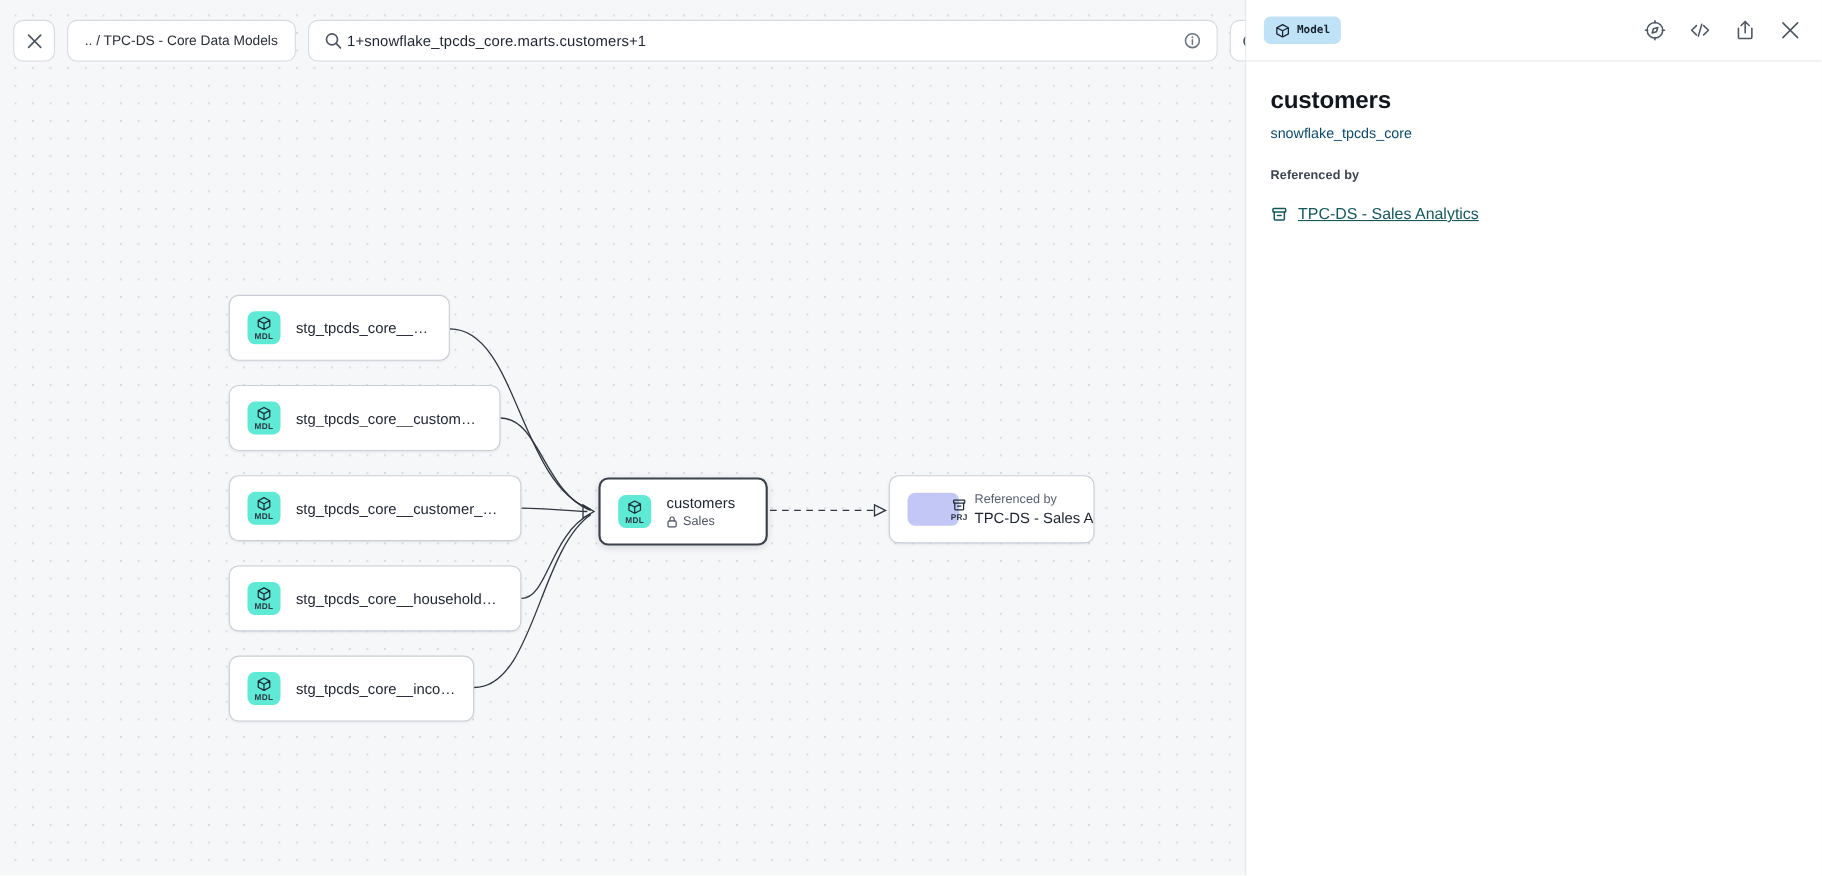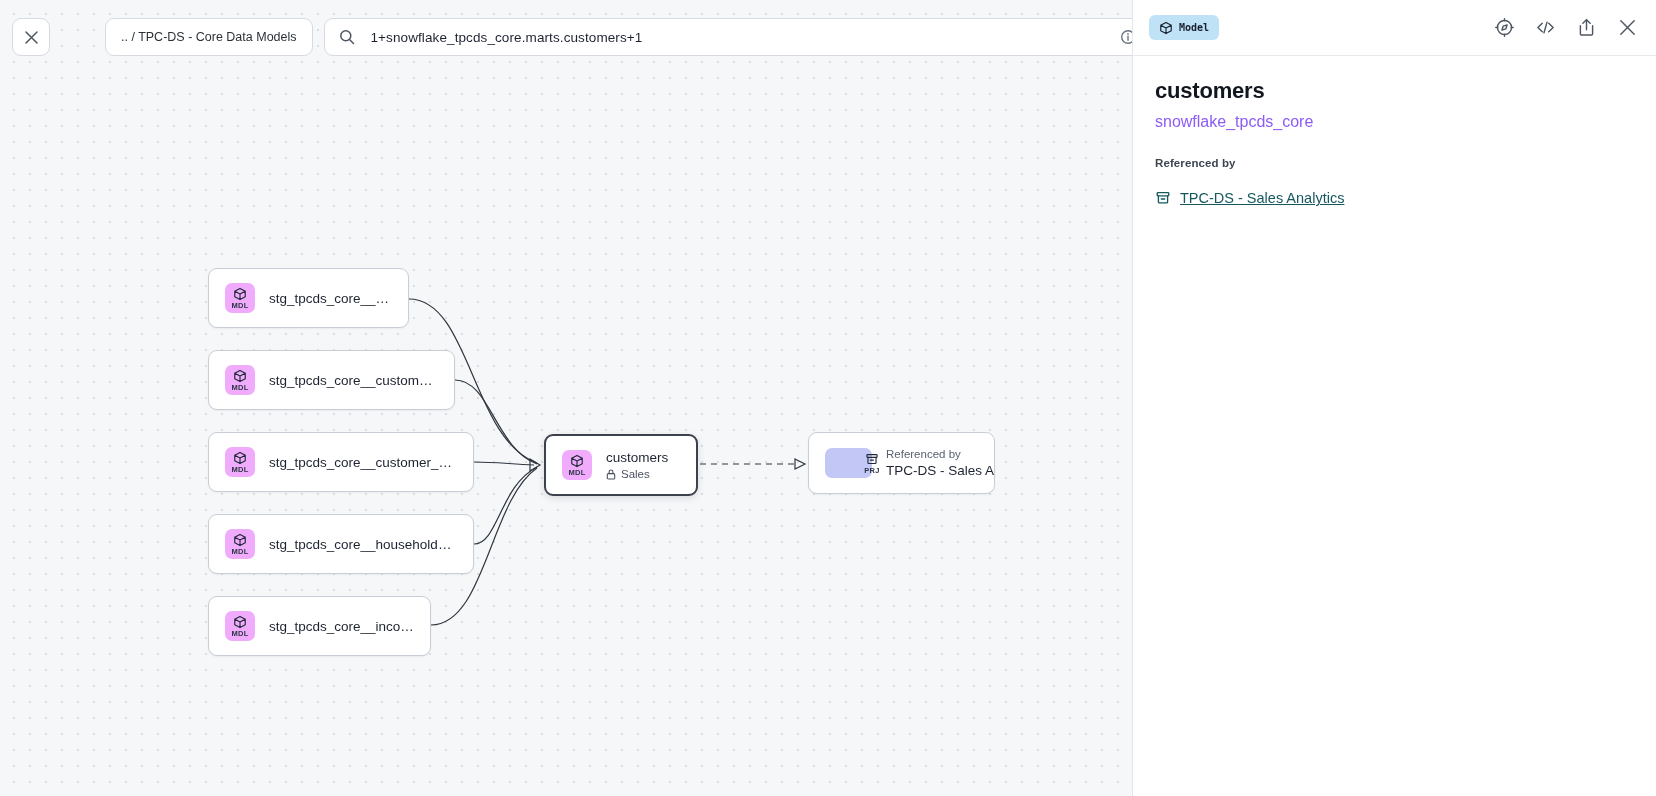--- a/index.html
+++ b/index.html
@@ -36,7 +36,7 @@
   }
   .tb-close { width: 38px; }
   .tb-crumb {
-    padding: 0 15px; font-size: 12.5px; color: #2b3038; white-space: nowrap; margin-left: 44px;
+    padding: 0 15px; font-size: 12.5px; color: #2b3038; white-space: nowrap;
   }
   .tb-search {
     width: 827px; padding: 0 14px; gap: 16px; justify-content: flex-start;

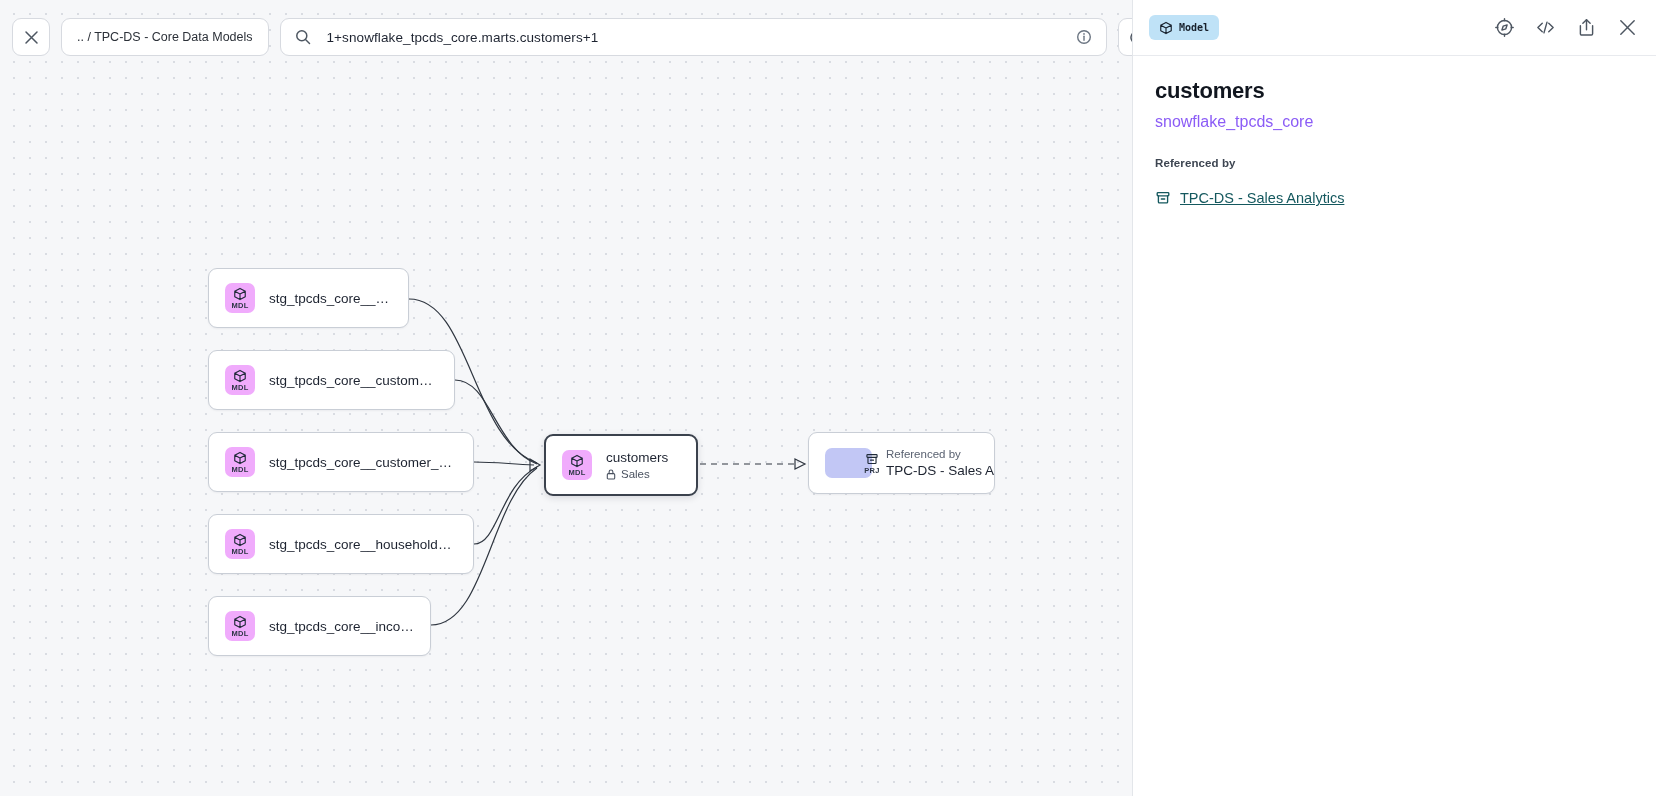--- a/index.html
+++ b/index.html
@@ -39,7 +39,7 @@
     padding: 0 15px; font-size: 12.5px; color: #2b3038; white-space: nowrap;
   }
   .tb-search {
-    width: 827px; padding: 0 14px; gap: 16px; justify-content: flex-start;
+    width: 827px; padding: 0 14px; gap: 5px; justify-content: flex-start;
   }
   .tb-search .sv {
     flex: 1; font-size: 13.5px; color: #1d2330; letter-spacing: .1px;

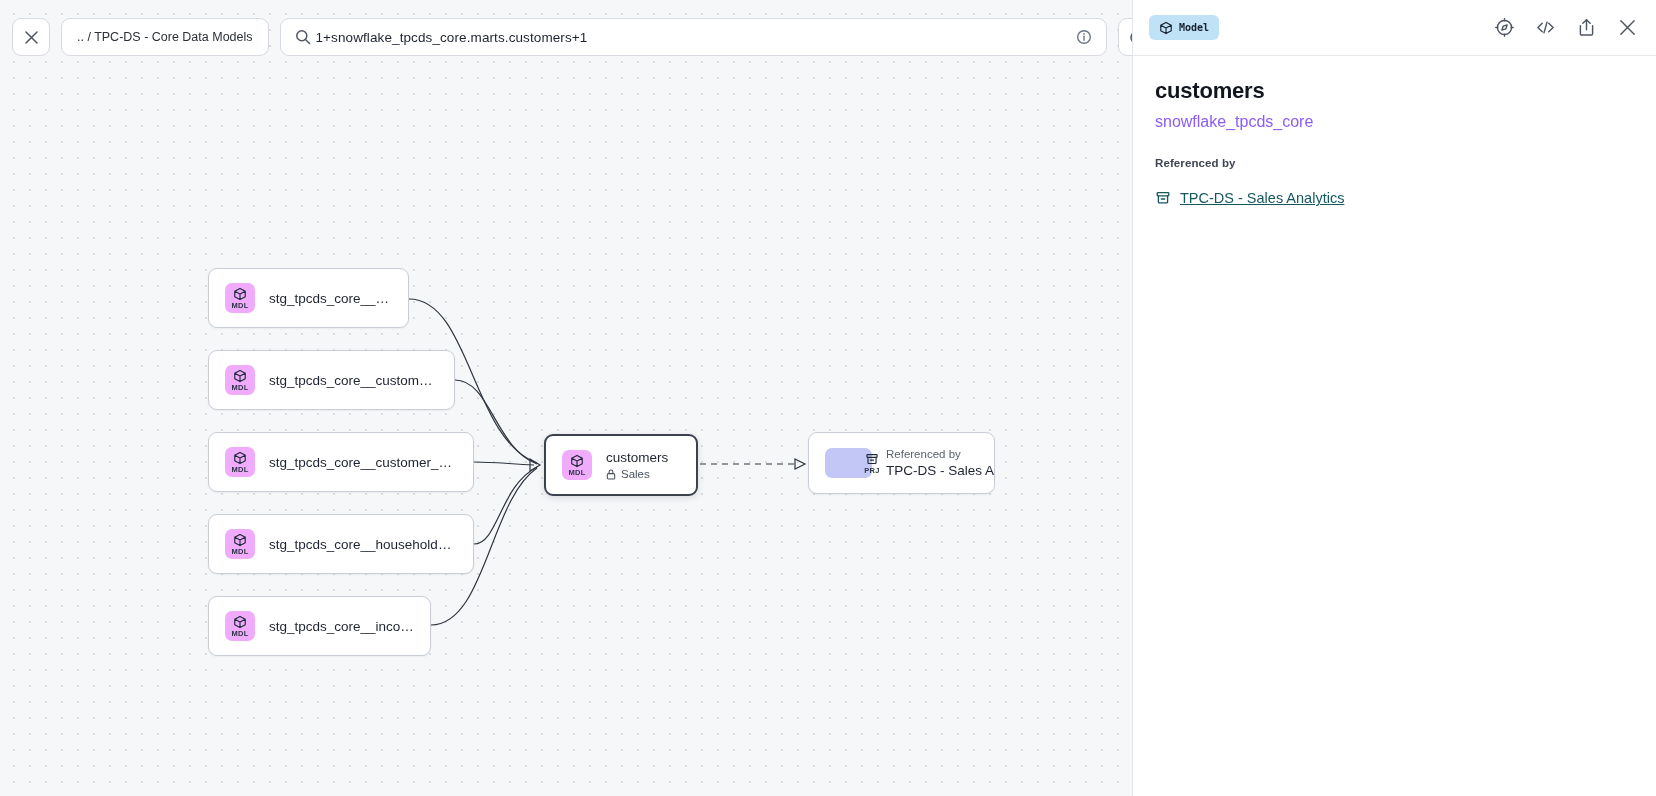--- a/index.html
+++ b/index.html
@@ -103,7 +103,7 @@
   .panel-acts > span { cursor: pointer; display: flex; }
   .panel-head { padding: 22px 22px 0 22px; }
   .p-title { font-size: 22px; font-weight: 700; color: #11161f; letter-spacing: -.2px; }
-  .p-sub { font-size: 16px; color: #8b5cf6; margin-top: 9px; }
+  .p-sub { font-size: 13px; color: #0c4a6e; margin-top: 9px; }
   .tabs { display: flex; align-items: flex-end; gap: 0;
           margin-top: 32px; border-bottom: 1px solid #e3e6ea; }
   .tab {

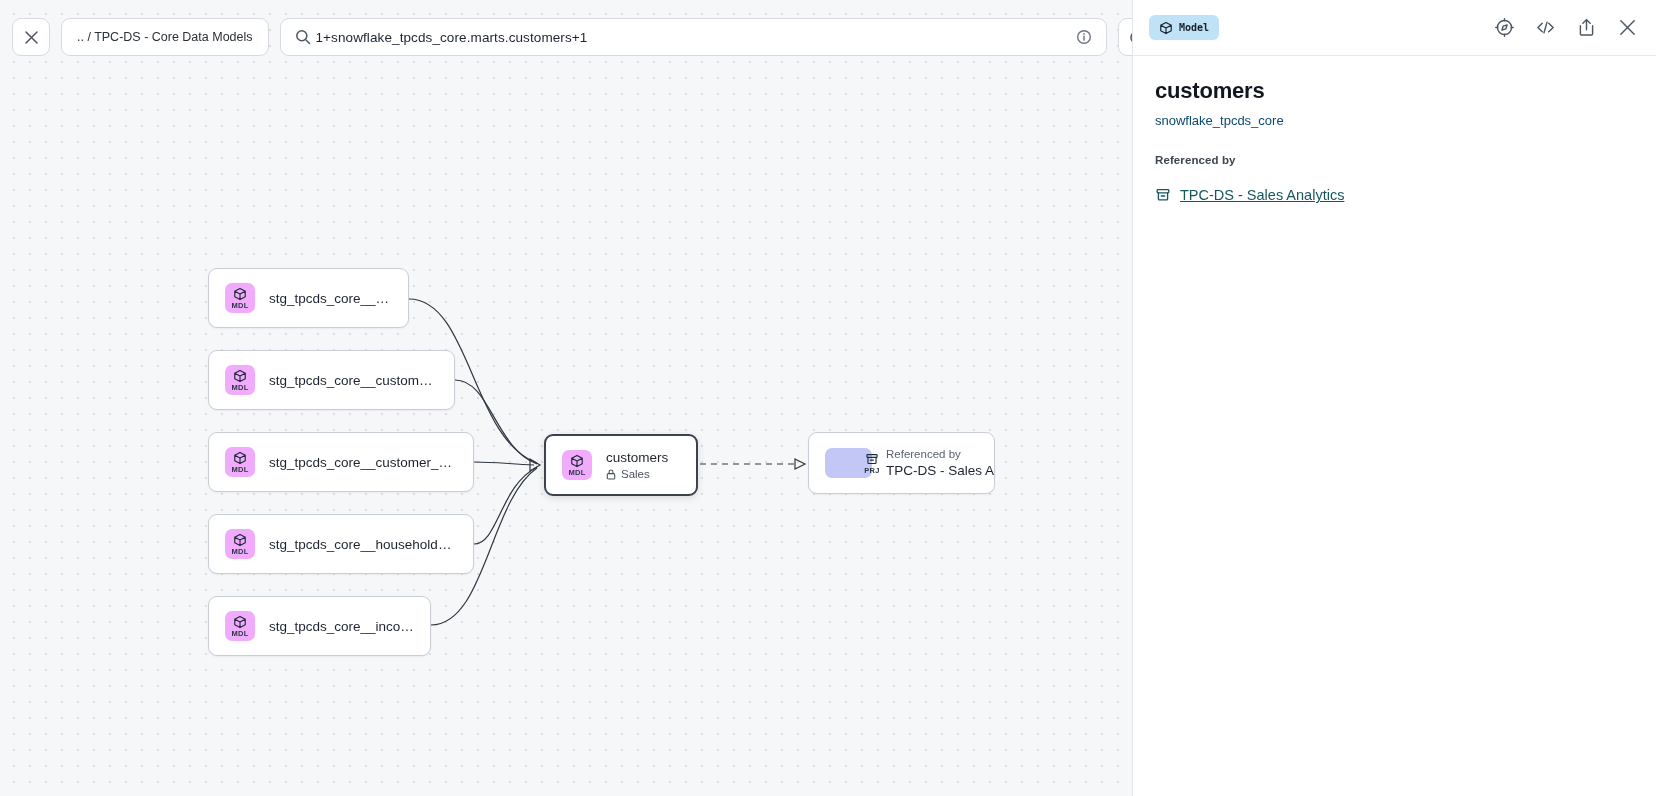--- a/index.html
+++ b/index.html
@@ -71,7 +71,7 @@
     display: flex; flex-direction: column; align-items: center;
     justify-content: center; gap: 0px; margin-right: 14px;
   }
-  .chip.mdl { background: #f0abfc; }
+  .chip.mdl { background: #5eead4; }
   .chip.prj { background: #c2c7f5; padding-left: 47px; }
   .chip .cl { font-size: 7.5px; font-weight: 700; color: #2d3645;
               letter-spacing: .3px; line-height: 8px; margin-top: 1px; }

